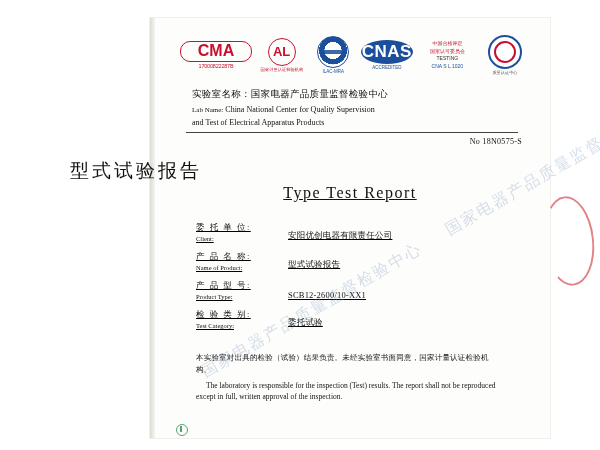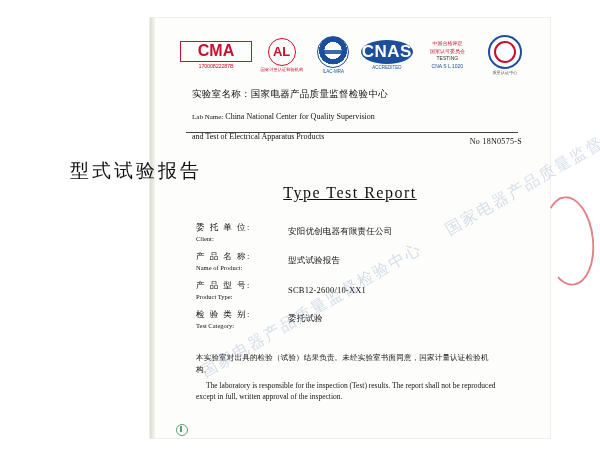--- a/index.html
+++ b/index.html
@@ -65,7 +65,7 @@
     font-size: 16px;
     letter-spacing: 0px;
     border: 1.5px solid #c8102e;
-    border-radius: 0;
+    border-radius: 10px;
     padding: 1px 0 2px 0;
     display: block;
   }

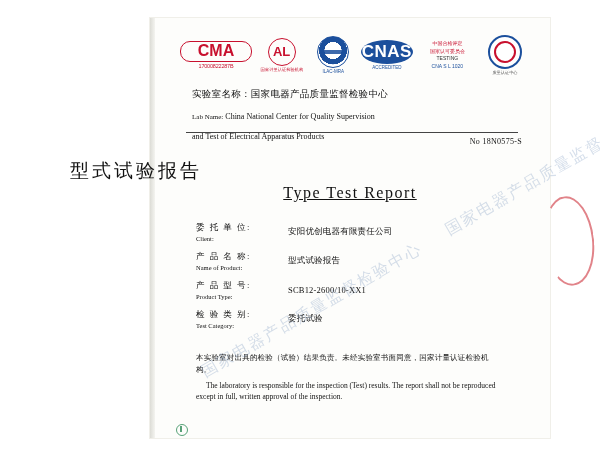--- a/index.html
+++ b/index.html
@@ -212,7 +212,7 @@
   #lab-block .en1, #lab-block .en2 {
     font-size: 8px;
     color: #111;
-    margin-top: 11px;
+    margin-top: 4px;
   }
   #lab-block .en-label {
     font-size: 7px;

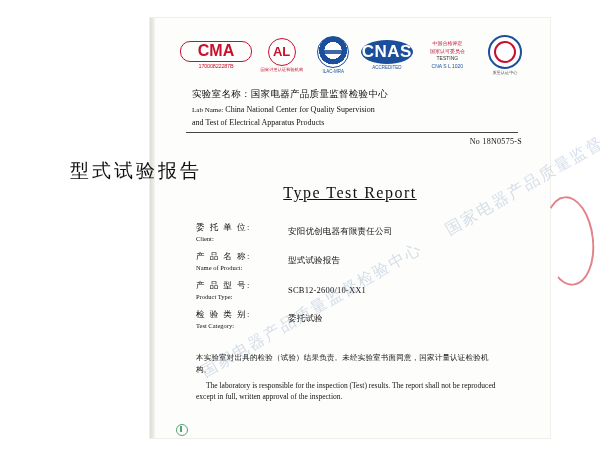--- a/index.html
+++ b/index.html
@@ -267,8 +267,9 @@
   }
   .field-row {
     display: flex;
-    align-items: center;
+    align-items: flex-end;
     margin-bottom: 9px;
+    text-decoration: underline;
   }
   .field-label {
     width: 92px;

